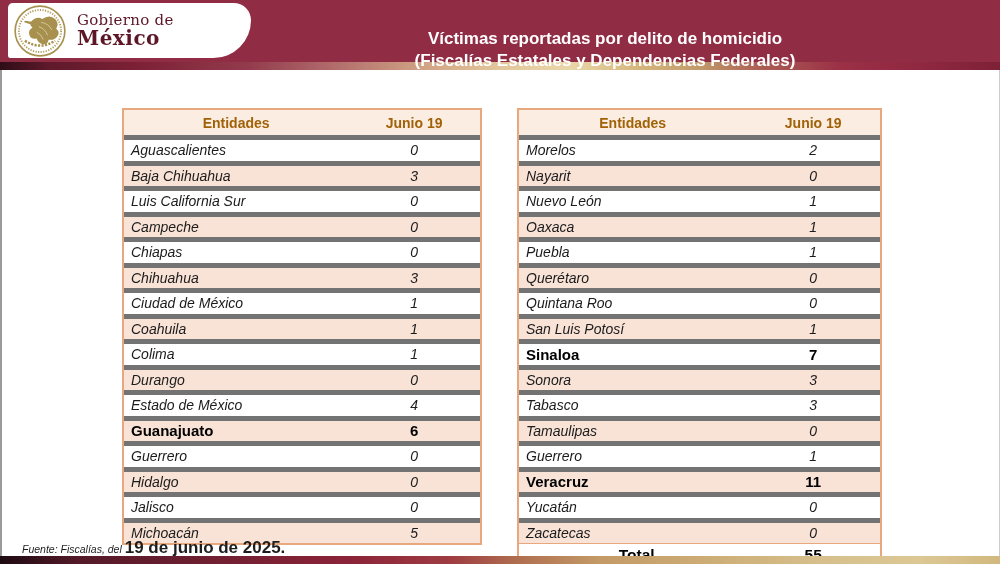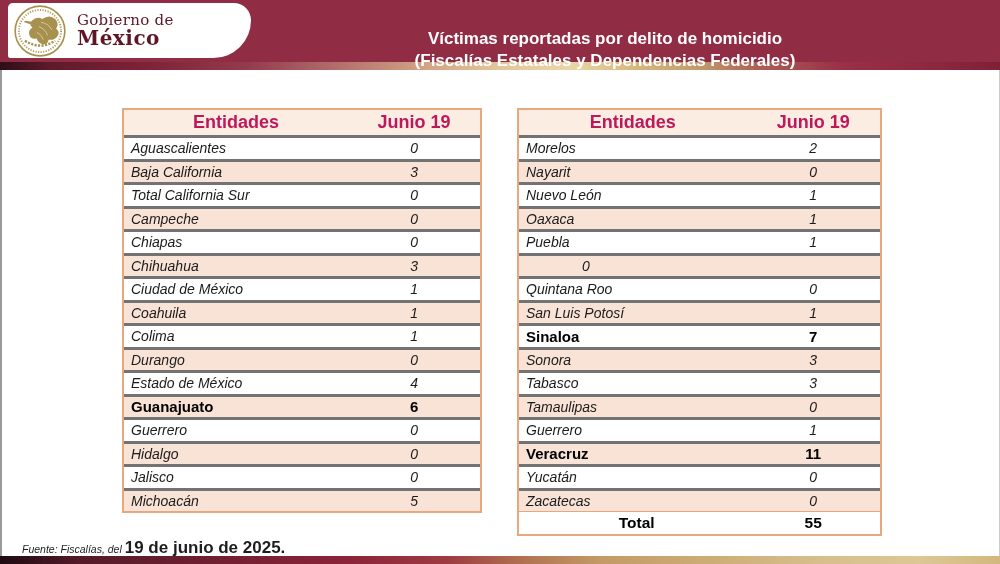--- a/index.html
+++ b/index.html
@@ -42,7 +42,7 @@
   .dtable.right { left:517px; width:365px; }
   .thead {
     display:flex; height:25px; align-items:center; background:#FBEDE2;
-    font-weight:bold; font-size:18px; color:#be185d;
+    font-weight:bold; font-size:14px; color:#a16207;
   }
   .thead .hname { width:63%; text-align:center; }
   .thead .hval  { width:37%; text-align:center; }

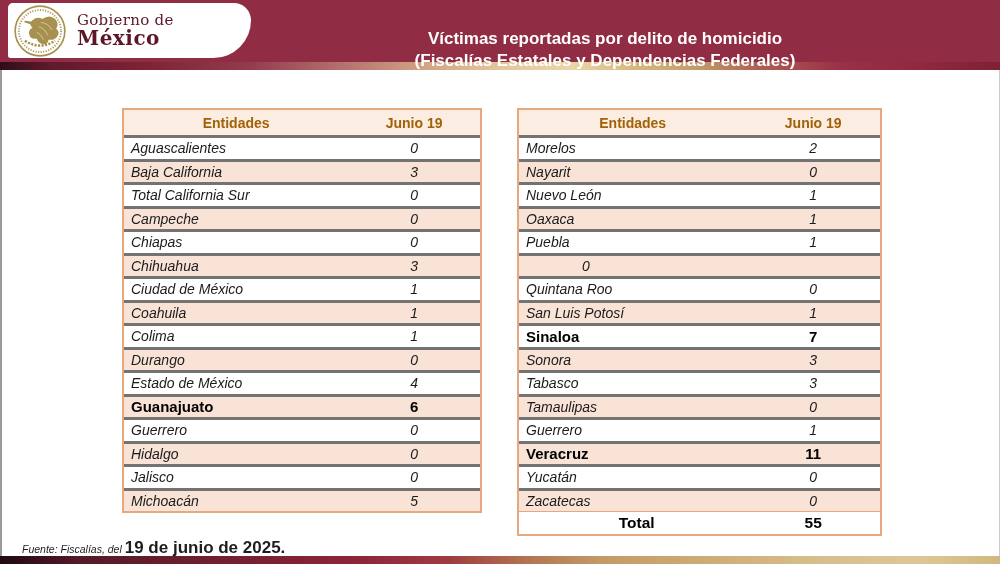--- a/index.html
+++ b/index.html
@@ -47,7 +47,7 @@
   .thead .hname { width:63%; text-align:center; }
   .thead .hval  { width:37%; text-align:center; }
   .trow {
-    display:flex; height:20.5px; align-items:center; border-top:3px solid #737373;
+    display:flex; height:20.5px; align-items:center; border-top:5px solid #737373;
     font-size:14px; font-style:italic; color:#1b1b1b; background:#ffffff;
   }
   .trow.alt { background:#F9E3D7; }

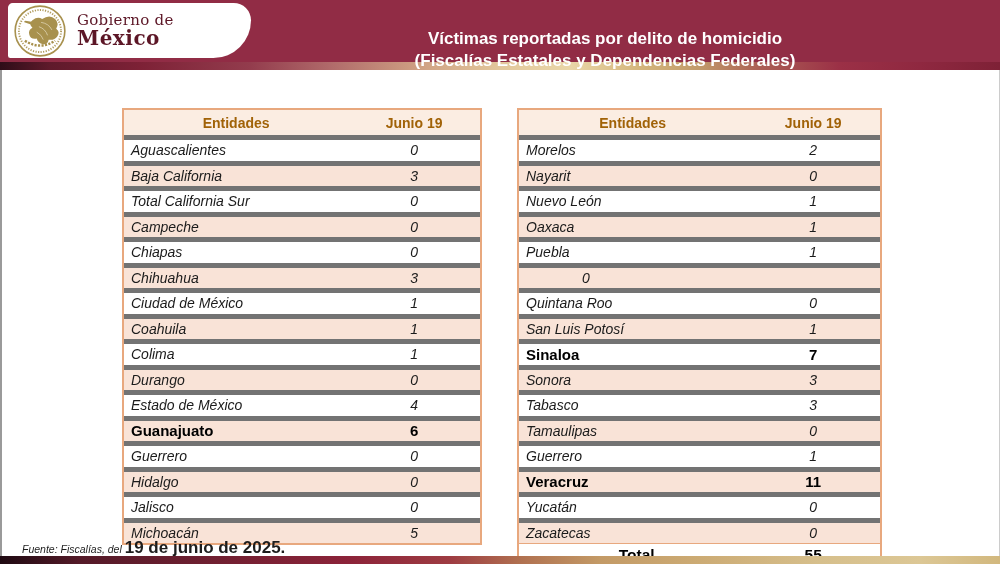--- a/index.html
+++ b/index.html
@@ -117,7 +117,7 @@
     <span class="tval">0</span>
   </div>
       <div class="trow alt">
-    <span class="tname">Baja California</span>
+    <span class="tname">Baja Chihuahua</span>
     <span class="tval">3</span>
   </div>
       <div class="trow">

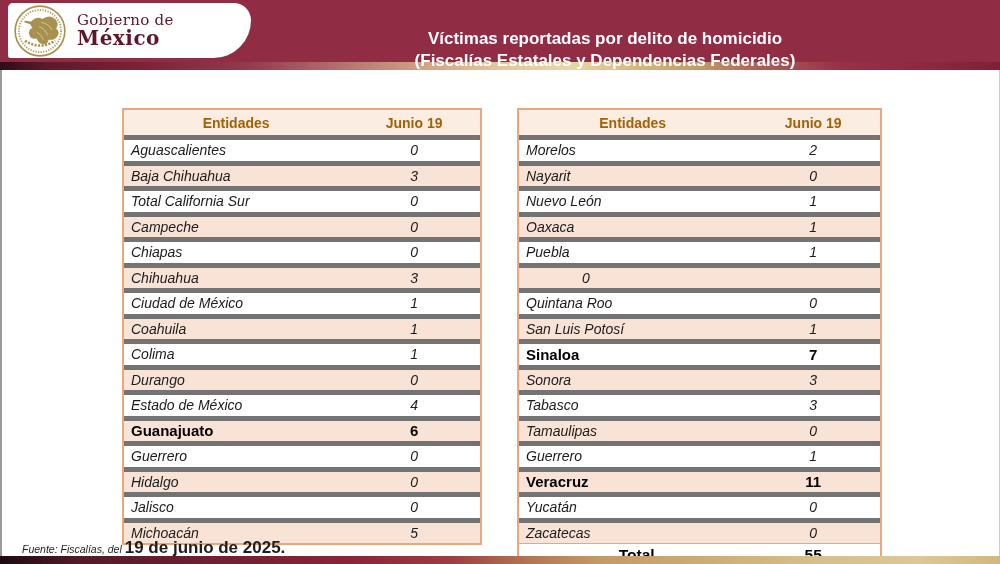--- a/index.html
+++ b/index.html
@@ -121,7 +121,7 @@
     <span class="tval">3</span>
   </div>
       <div class="trow">
-    <span class="tname">Total California Sur</span>
+    <span class="tname">Luis California Sur</span>
     <span class="tval">0</span>
   </div>
       <div class="trow alt">

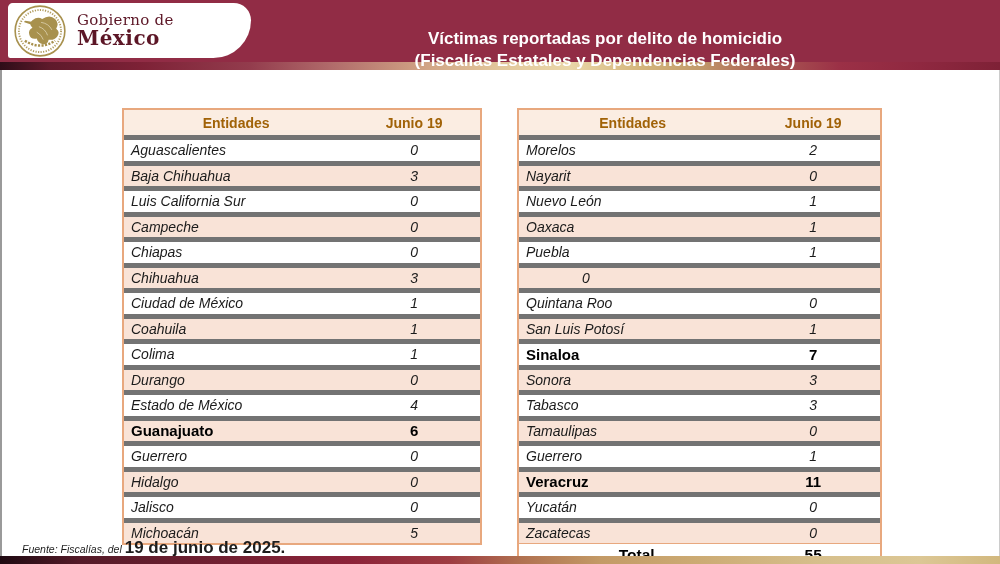--- a/index.html
+++ b/index.html
@@ -204,6 +204,7 @@
     <span class="tval">1</span>
   </div>
       <div class="trow alt">
+    <span class="tname">Querétaro</span>
     <span class="tval">0</span>
   </div>
       <div class="trow">

